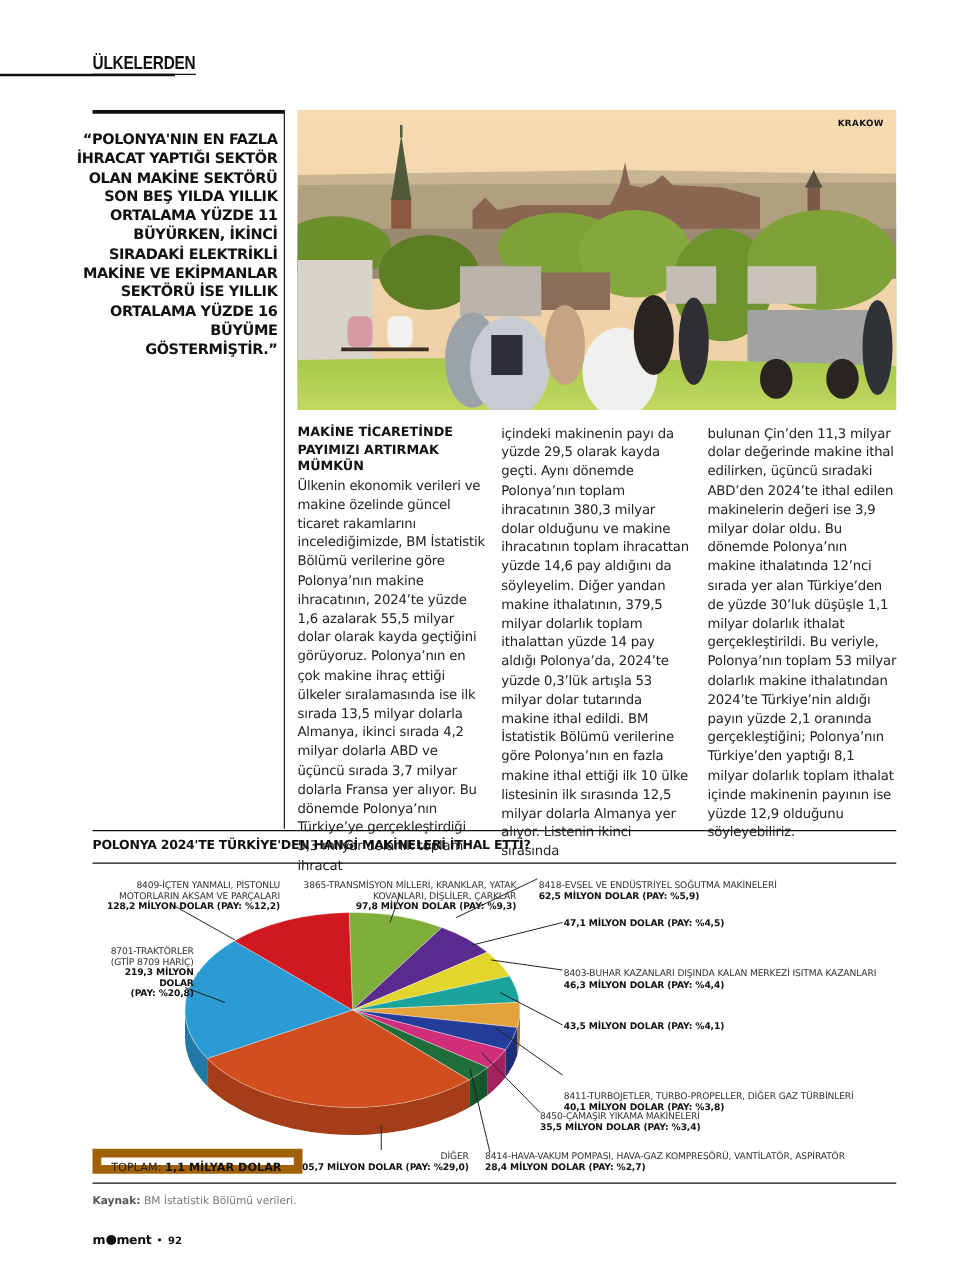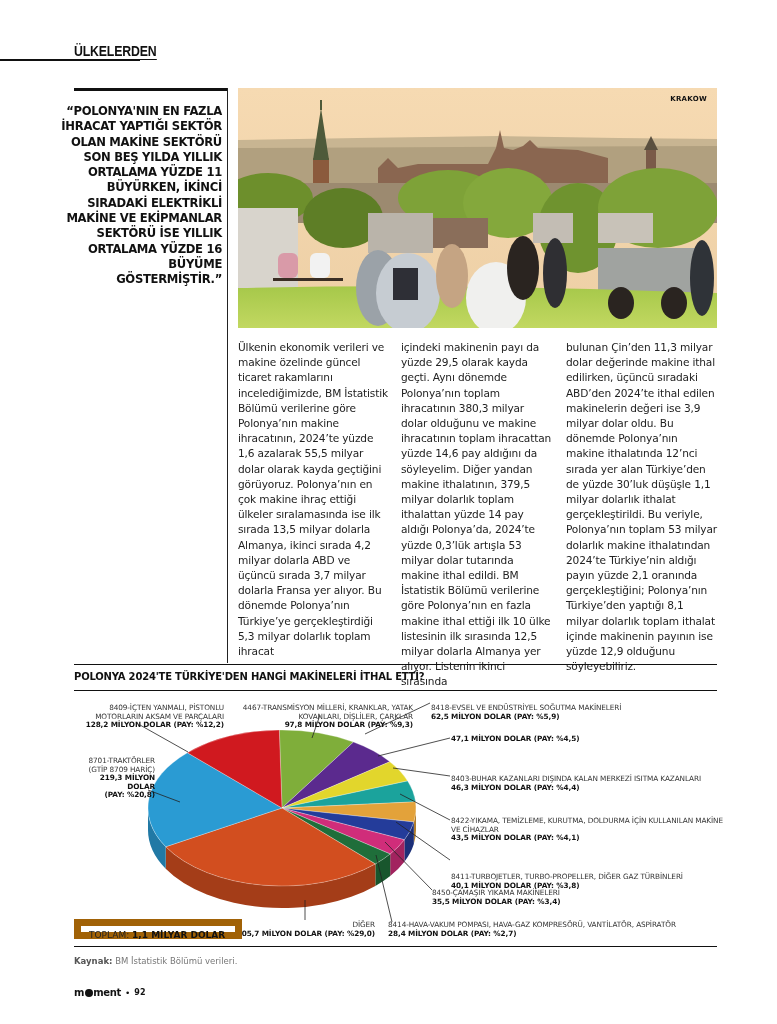--- a/index.html
+++ b/index.html
@@ -117,6 +117,7 @@
 </div>
 
 <div class="article col1">
+  <div class="article-heading">MAKİNE TİCARETİNDE PAYIMIZI ARTIRMAK MÜMKÜN</div>
   <div>Ülkenin ekonomik verileri ve makine özelinde güncel ticaret rakamlarını incelediğimizde, BM İstatistik Bölümü verilerine göre Polonya’nın makine ihracatının, 2024’te yüzde 1,6 azalarak 55,5 milyar dolar olarak kayda geçtiğini görüyoruz. Polonya’nın en çok makine ihraç ettiği ülkeler sıralamasında ise ilk sırada 13,5 milyar dolarla Almanya, ikinci sırada 4,2 milyar dolarla ABD ve üçüncü sırada 3,7 milyar dolarla Fransa yer alıyor. Bu dönemde Polonya’nın Türkiye’ye gerçekleştirdiği 5,3 milyar dolarlık toplam ihracat</div>
 </div>
 <div class="article col2">

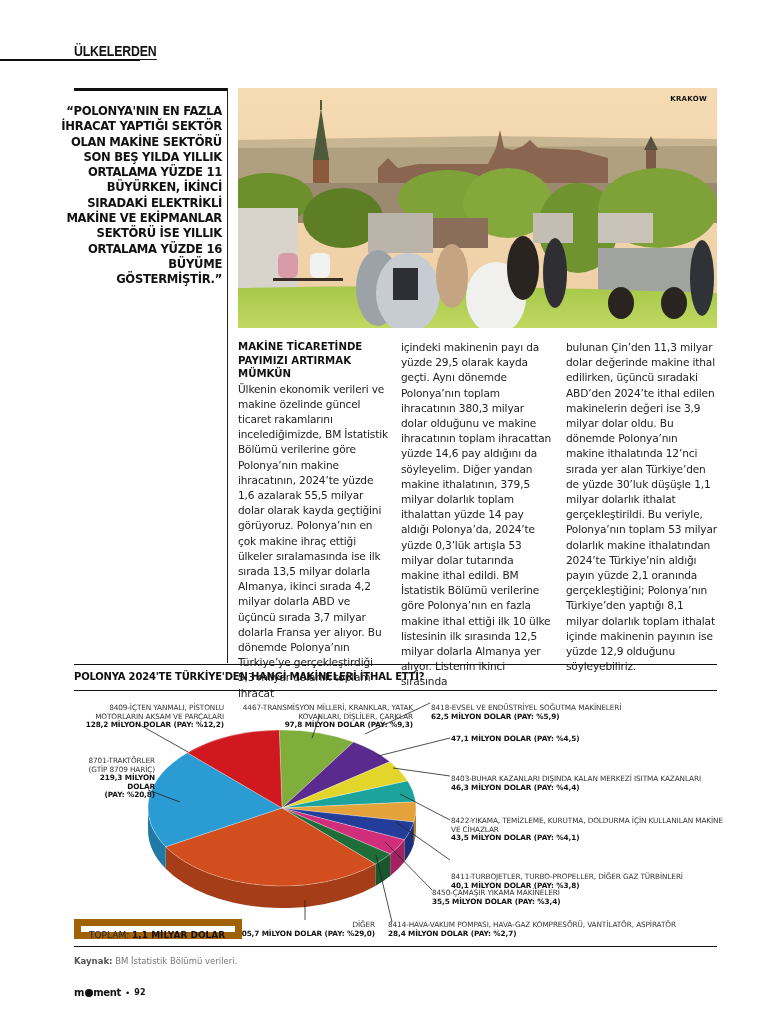--- a/index.html
+++ b/index.html
@@ -167,7 +167,7 @@
   <b>128,2 MİLYON DOLAR (PAY: %12,2)</b>
 </div>
 <div class="lbl center" style="left:238px; top:704px; width:175px;">
-  <span>4467-TRANSMİSYON MİLLERİ, KRANKLAR, YATAK KOVANLARI, DİŞLİLER, ÇARKLAR</span>
+  <span>3865-TRANSMİSYON MİLLERİ, KRANKLAR, YATAK KOVANLARI, DİŞLİLER, ÇARKLAR</span>
   <b>97,8 MİLYON DOLAR (PAY: %9,3)</b>
 </div>
 <div class="lbl right" style="left:431px; top:704px; width:290px;">

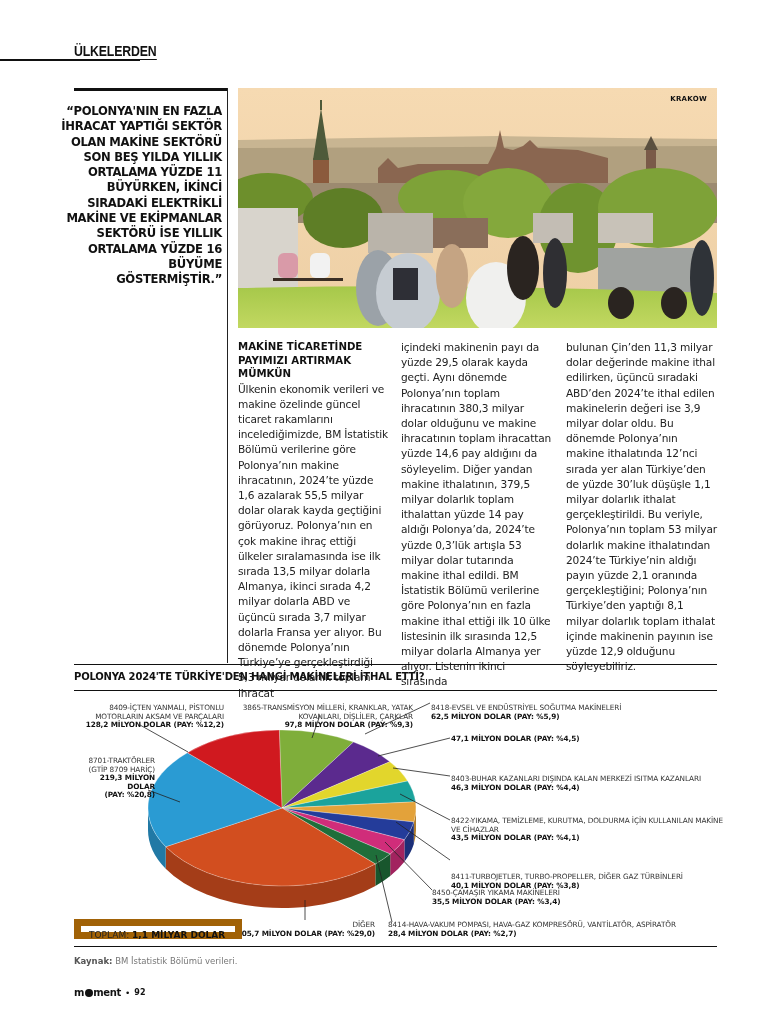--- a/index.html
+++ b/index.html
@@ -182,7 +182,6 @@
   <b>46,3 MİLYON DOLAR (PAY: %4,4)</b>
 </div>
 <div class="lbl right" style="left:451px; top:817px; width:275px;">
-  <span>8422-YIKAMA, TEMİZLEME, KURUTMA, DOLDURMA İÇİN KULLANILAN MAKİNE VE CİHAZLAR</span>
   <b>43,5 MİLYON DOLAR (PAY: %4,1)</b>
 </div>
 <div class="lbl right" style="left:451px; top:857px; width:275px;margin-top:16px;">

